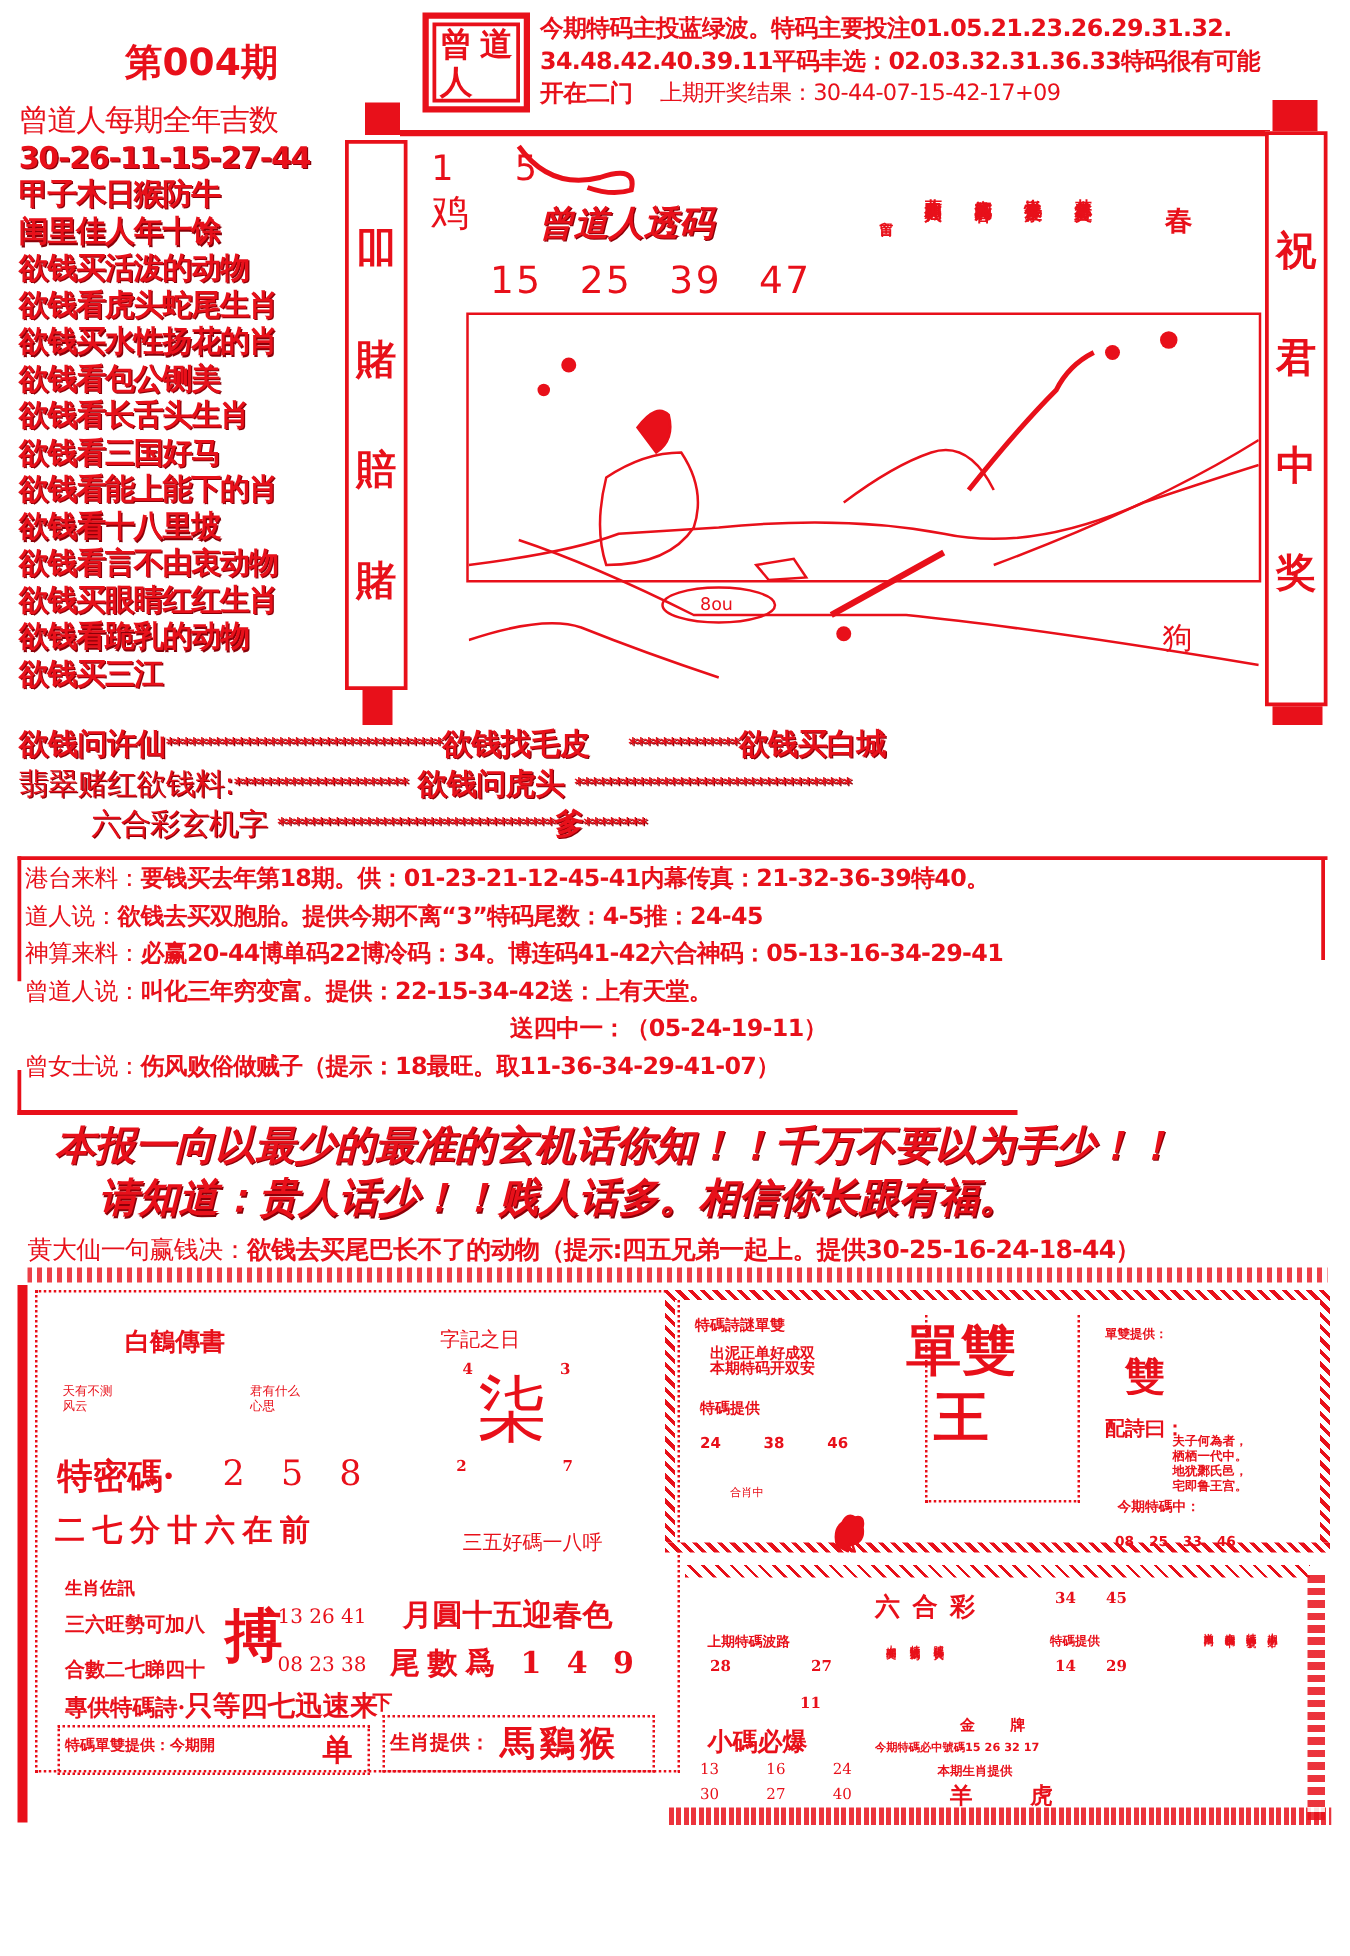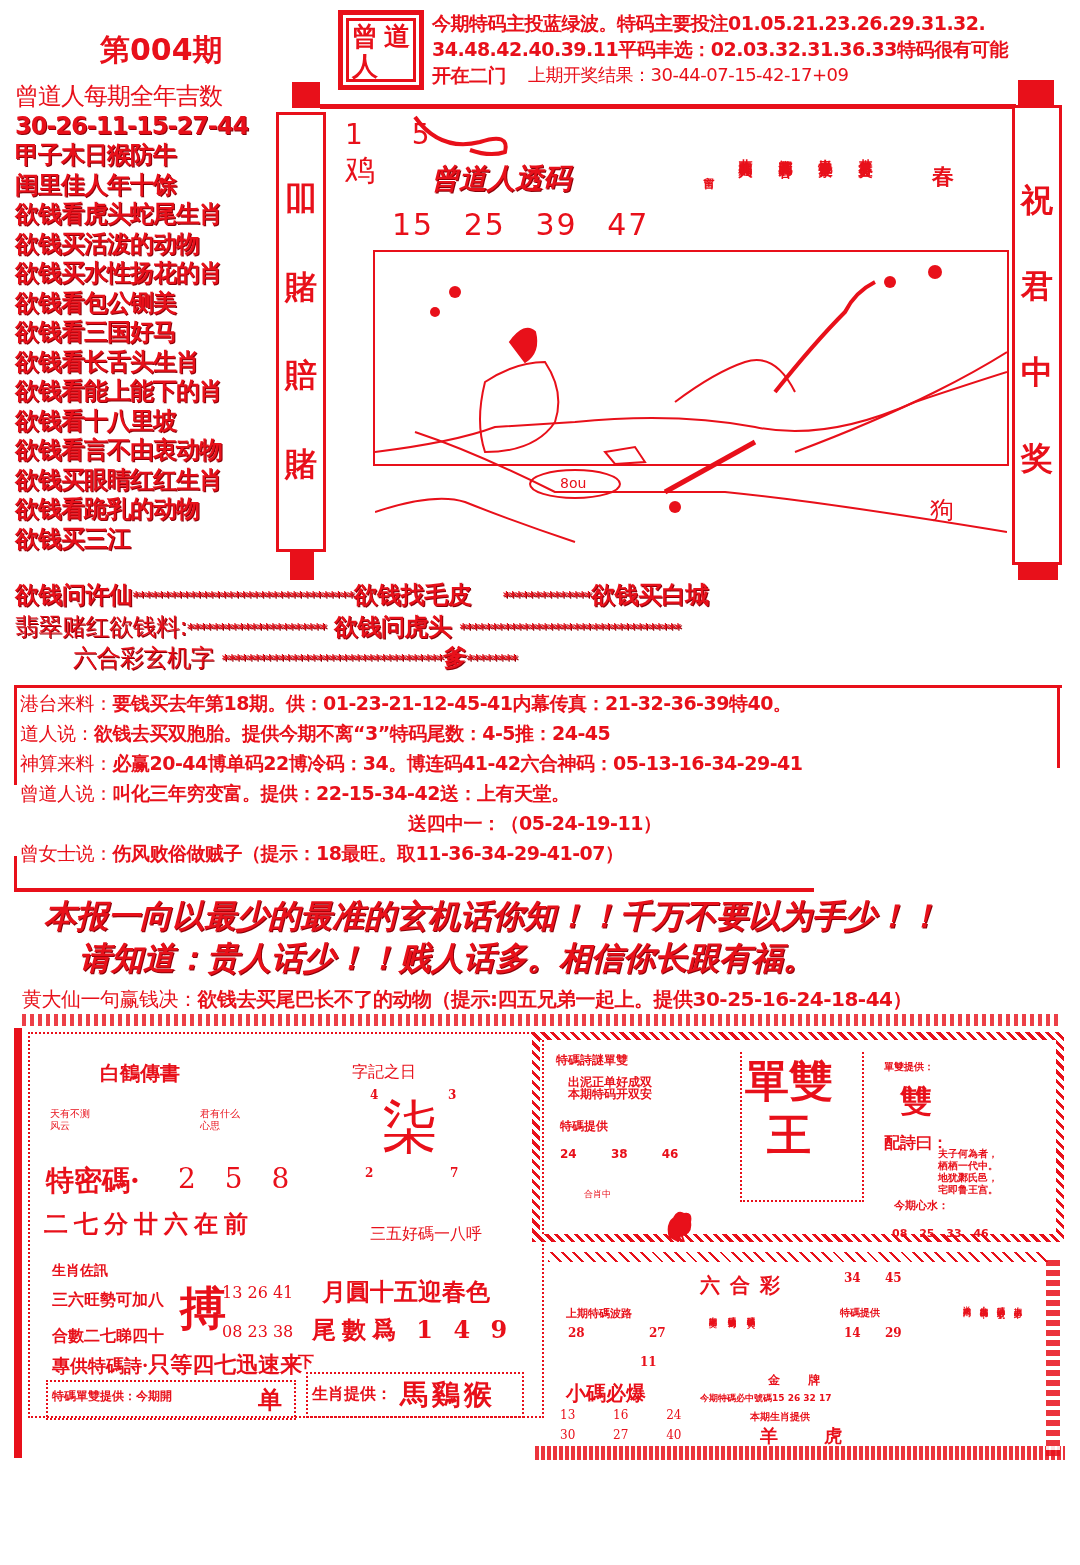--- a/index.html
+++ b/index.html
@@ -168,8 +168,8 @@
   <div>30-26-11-15-27-44</div>
   <div>甲子木日猴防牛</div>
   <div>闺里佳人年十馀</div>
+  <div>欲钱买活泼的动物</div>
   <div>欲钱看虎头蛇尾生肖</div>
-  <div>欲钱买活泼的动物</div>
   <div>欲钱买水性扬花的肖</div>
   <div>欲钱看包公铡美</div>
   <div>欲钱看三国好马</div>

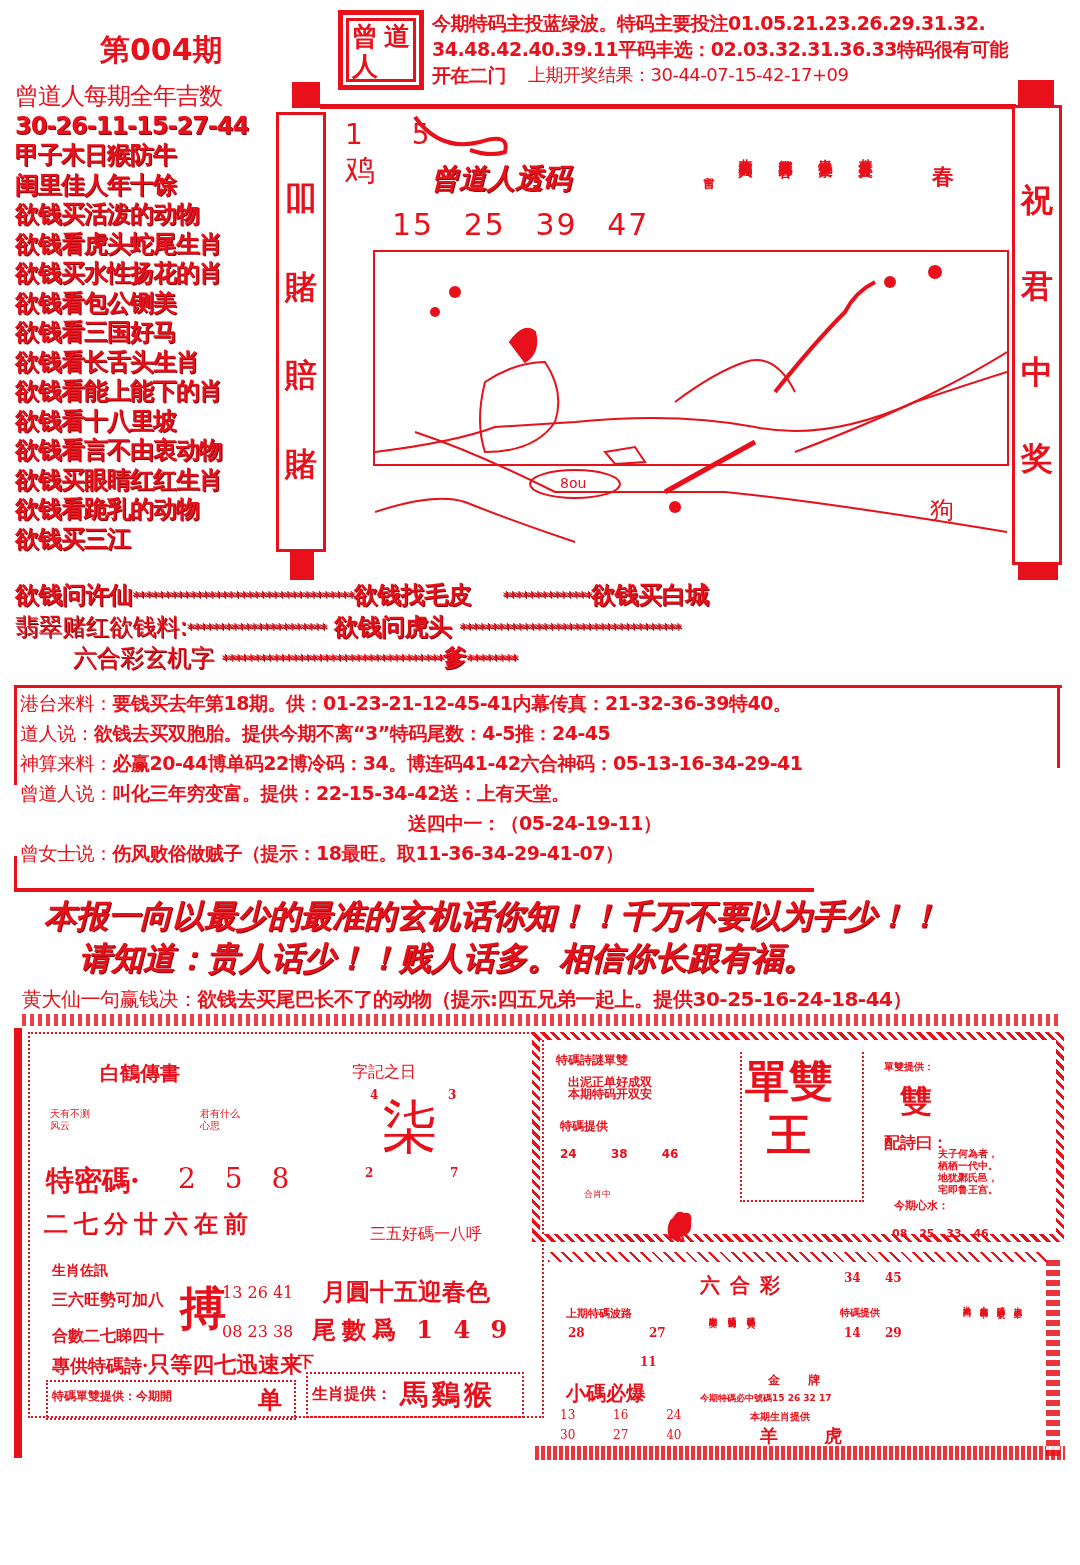--- a/index.html
+++ b/index.html
@@ -172,8 +172,8 @@
   <div>欲钱看虎头蛇尾生肖</div>
   <div>欲钱买水性扬花的肖</div>
   <div>欲钱看包公铡美</div>
+  <div>欲钱看长舌头生肖</div>
   <div>欲钱看三国好马</div>
-  <div>欲钱看长舌头生肖</div>
   <div>欲钱看能上能下的肖</div>
   <div>欲钱看十八里坡</div>
   <div>欲钱看言不由衷动物</div>

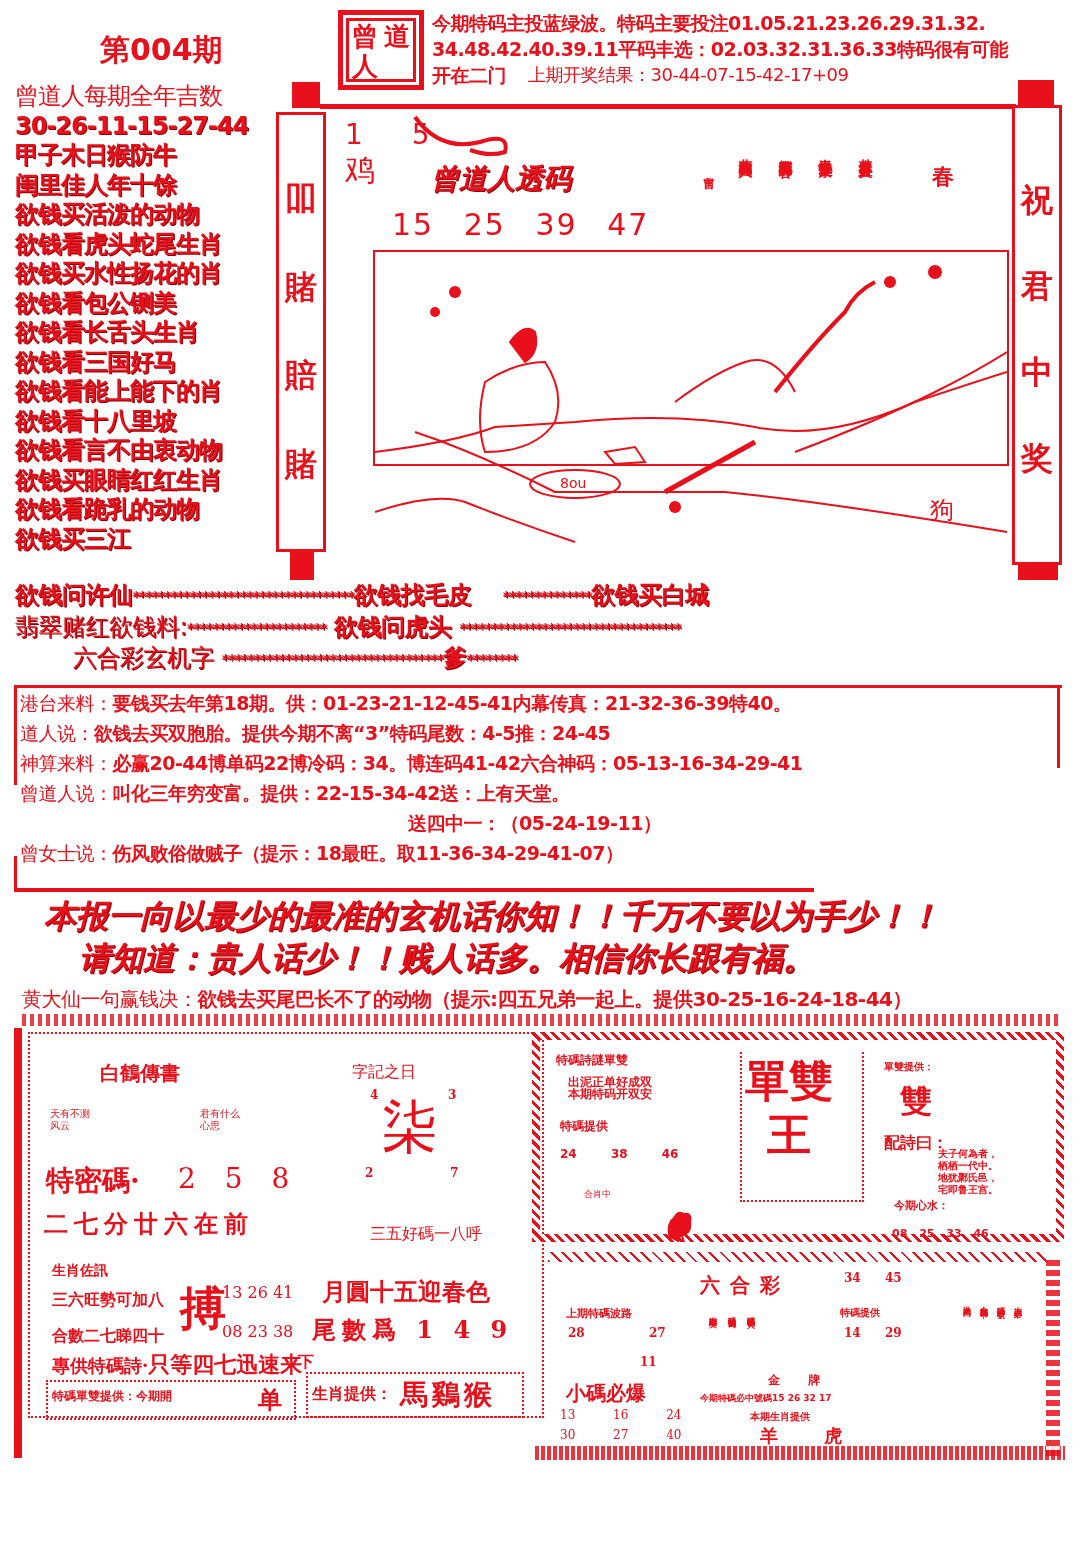--- a/index.html
+++ b/index.html
@@ -109,7 +109,7 @@
   #rt-tiny { left: 584px; top: 1188px; font-size: 9px; }
   #rooster { left: 664px; top: 1208px; font-size: 22px; }
   #rt-big-box { left: 740px; top: 1052px; width: 124px; height: 150px; border-left: 2px dotted #e8101a; border-right: 2px dotted #e8101a; border-bottom: 2px dotted #e8101a; }
-  #rt-big { left: 744px; top: 1054px; font-size: 44px; font-weight:bold; line-height: 54px; width: 90px; text-align:center; font-family:"DejaVu Serif",serif; }
+  #rt-big { left: 724px; top: 1054px; font-size: 44px; font-weight:bold; line-height: 54px; width: 90px; text-align:center; font-family:"DejaVu Serif",serif; }
   #rt-odd-label { left: 884px; top: 1060px; font-size: 10px; font-weight:bold; }
   #rt-odd-val { left: 900px; top: 1080px; font-size: 32px; font-weight:bold; }
   #rt-poem-label { left: 884px; top: 1133px; font-size: 16px; font-weight:bold; font-family:"DejaVu Serif",serif; }

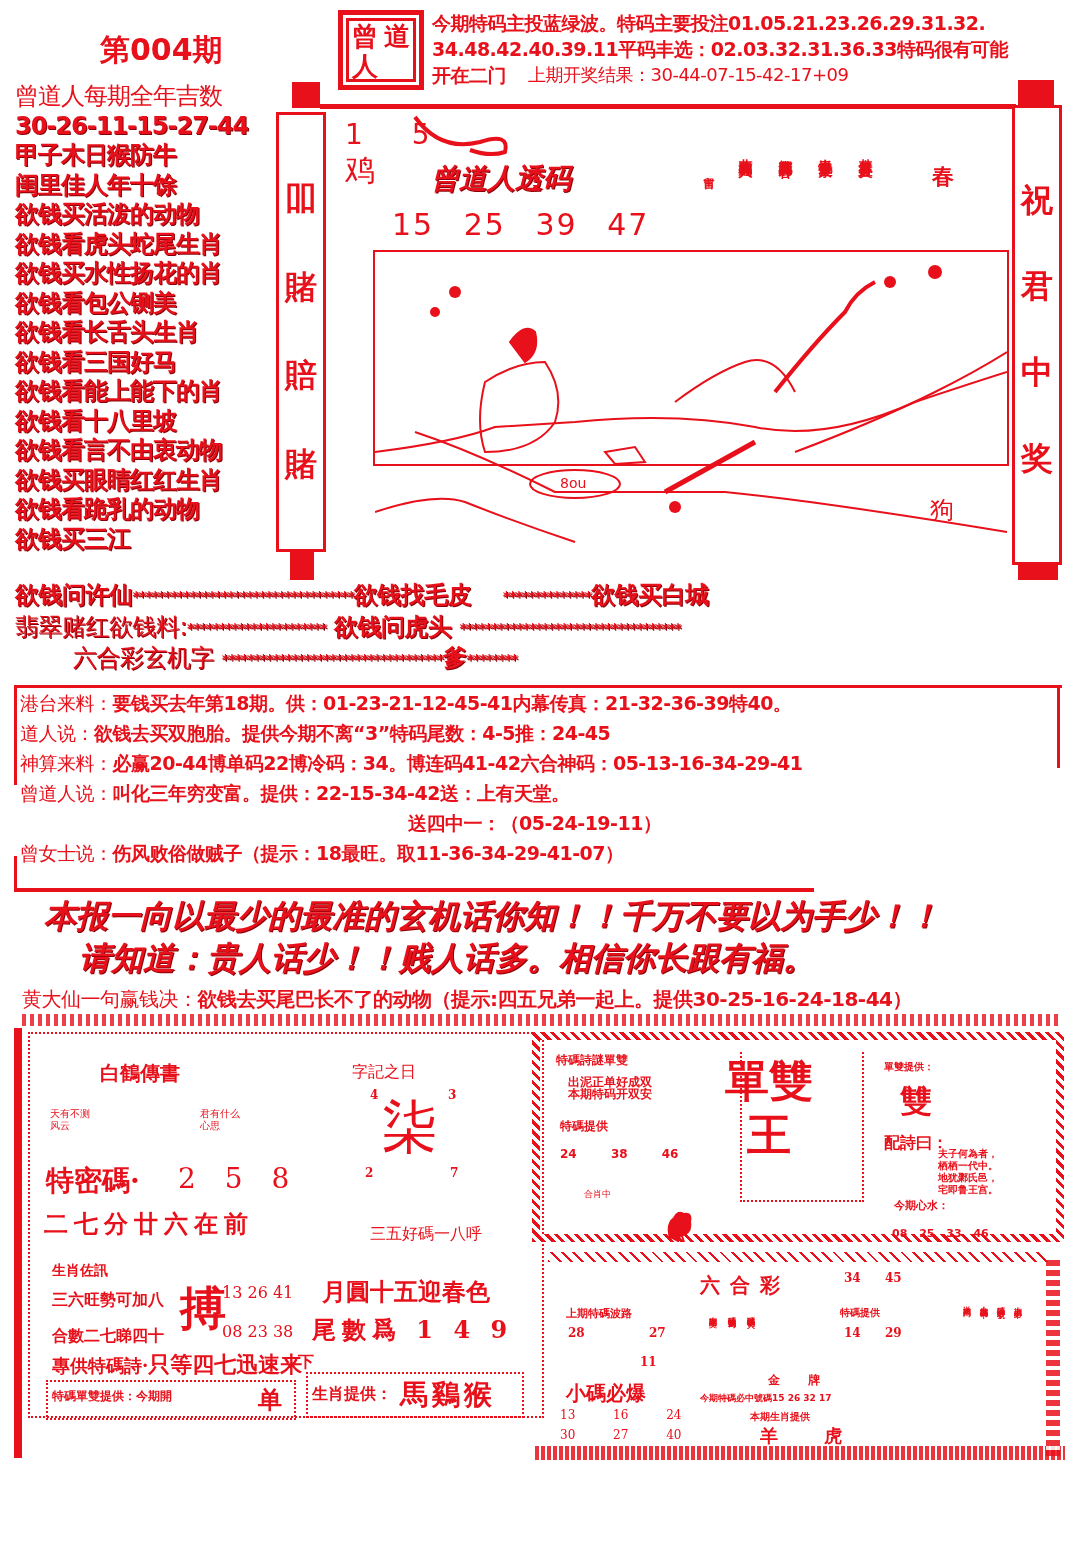--- a/index.html
+++ b/index.html
@@ -349,7 +349,7 @@
   <div>地犹鄹氏邑，</div>
   <div>宅即鲁王宫。</div>
 </div>
-<div id="rt-today" class="abs">今期心水：</div>
+<div id="rt-today" class="abs">今期特碼中：</div>
 <div id="rt-today-nums" class="abs">08 25 33 46</div>
 
 <div id="rb-top-deco" class="abs"></div>

